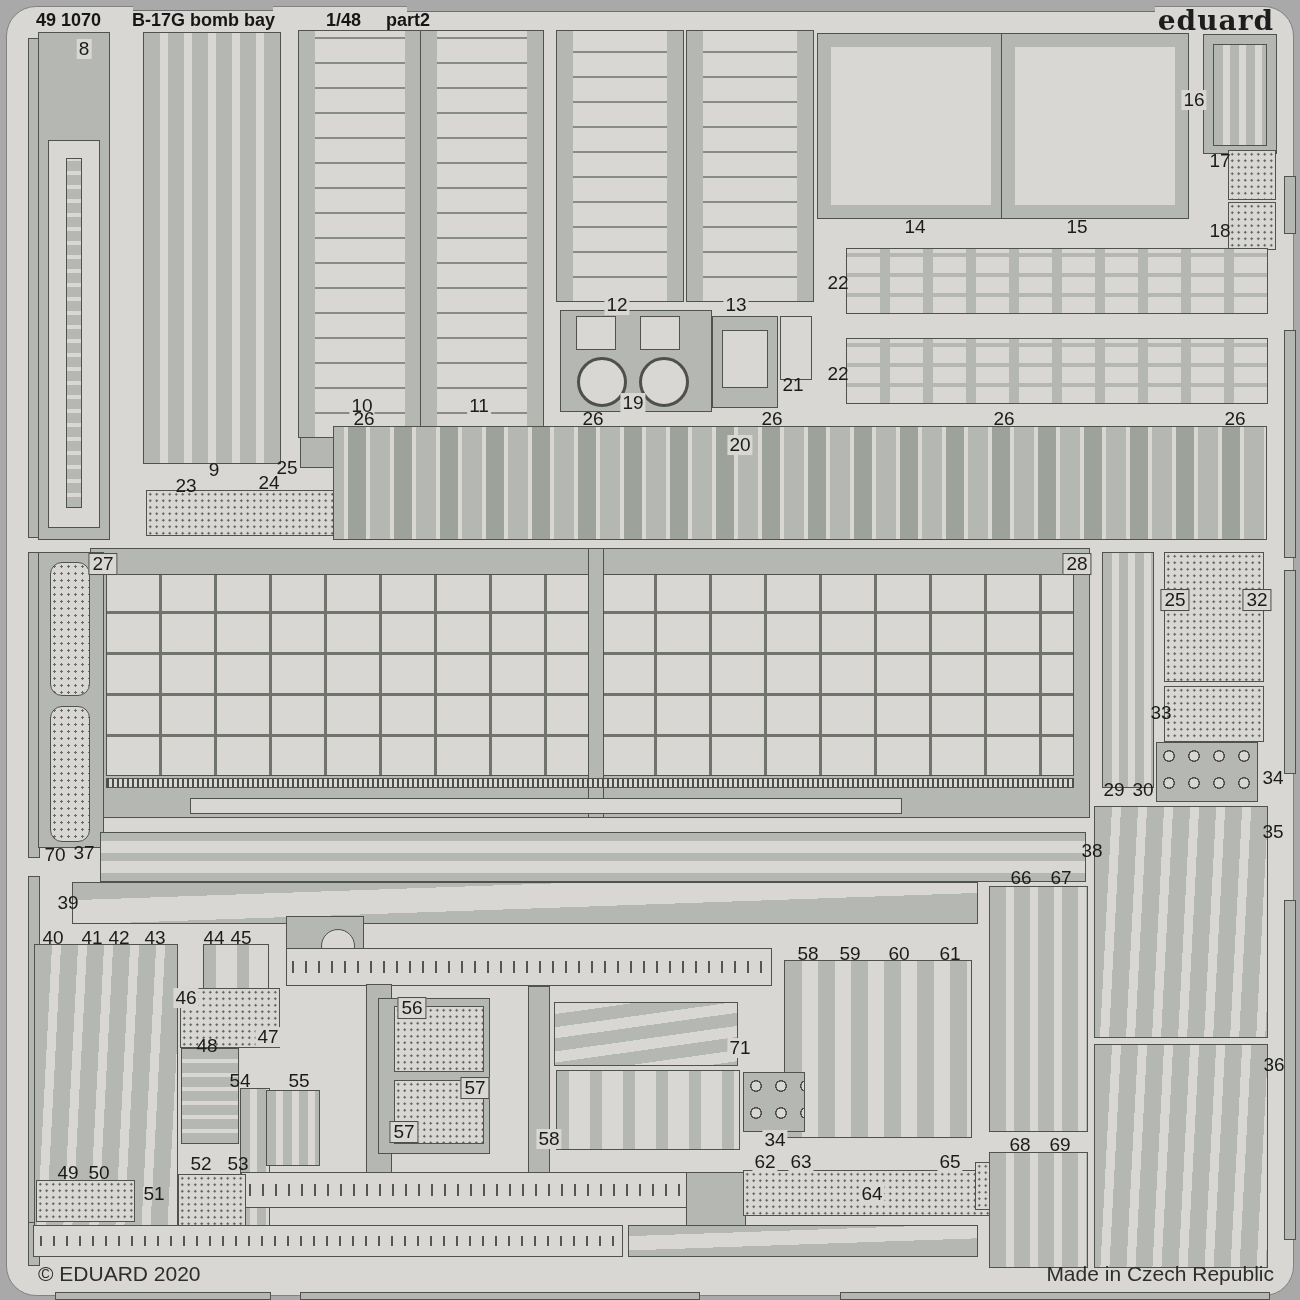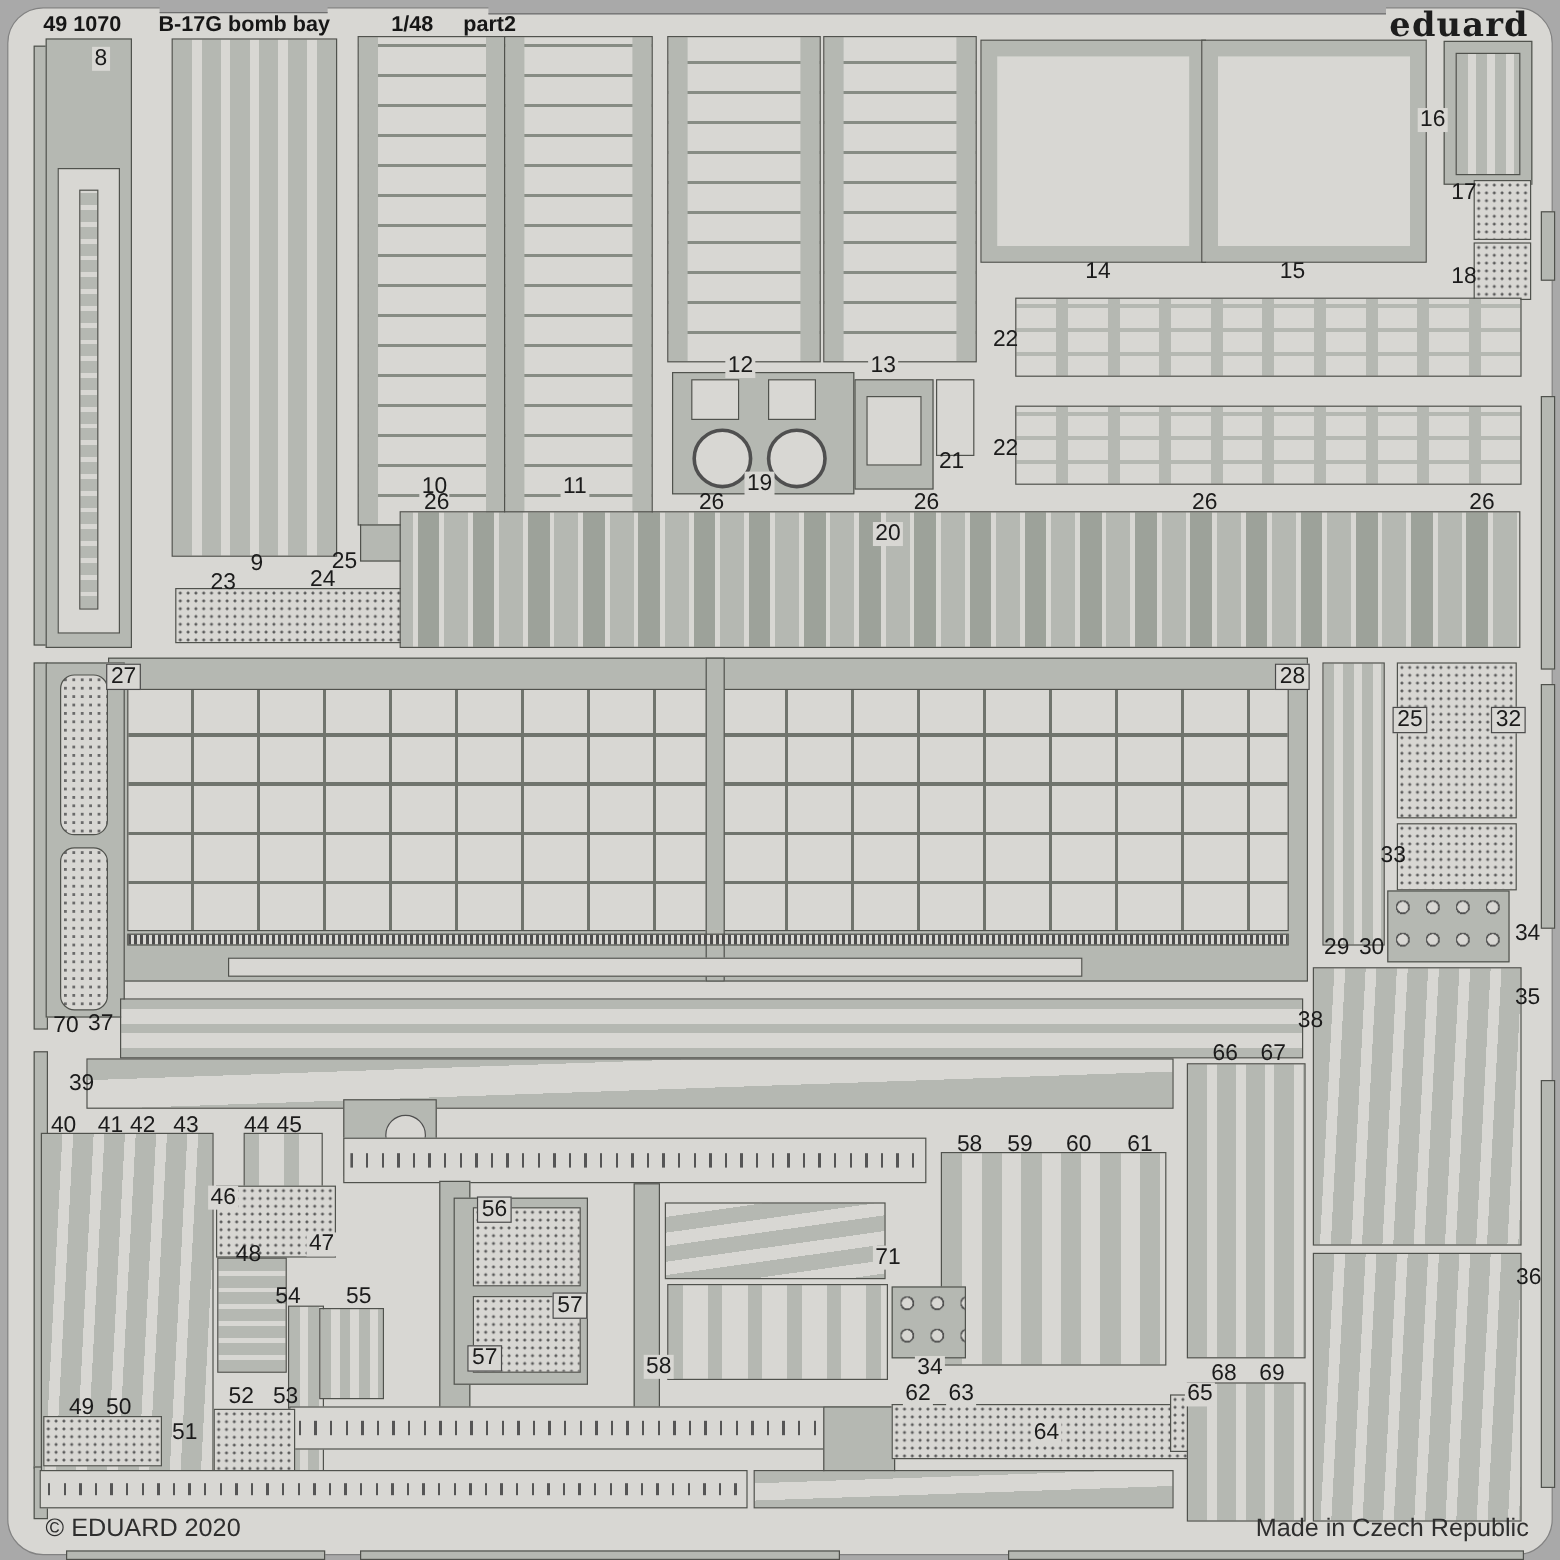--- a/index.html
+++ b/index.html
@@ -217,7 +217,7 @@
       <div class="lbl bg" style="left: 765px; top: 1162px;">62</div>
       <div class="lbl bg" style="left: 801px; top: 1162px;">63</div>
       <div class="lbl bg" style="left: 872px; top: 1162px; margin-top: 32px;">64</div>
-      <div class="lbl bg" style="left: 1000px; top: 1162px;">65</div>
+      <div class="lbl bg" style="left: 950px; top: 1162px;">65</div>
       <div class="lbl" style="left: 1021px; top: 878px;">66</div>
       <div class="lbl" style="left: 1061px; top: 878px;">67</div>
       <div class="lbl" style="left: 1020px; top: 1145px;">68</div>

